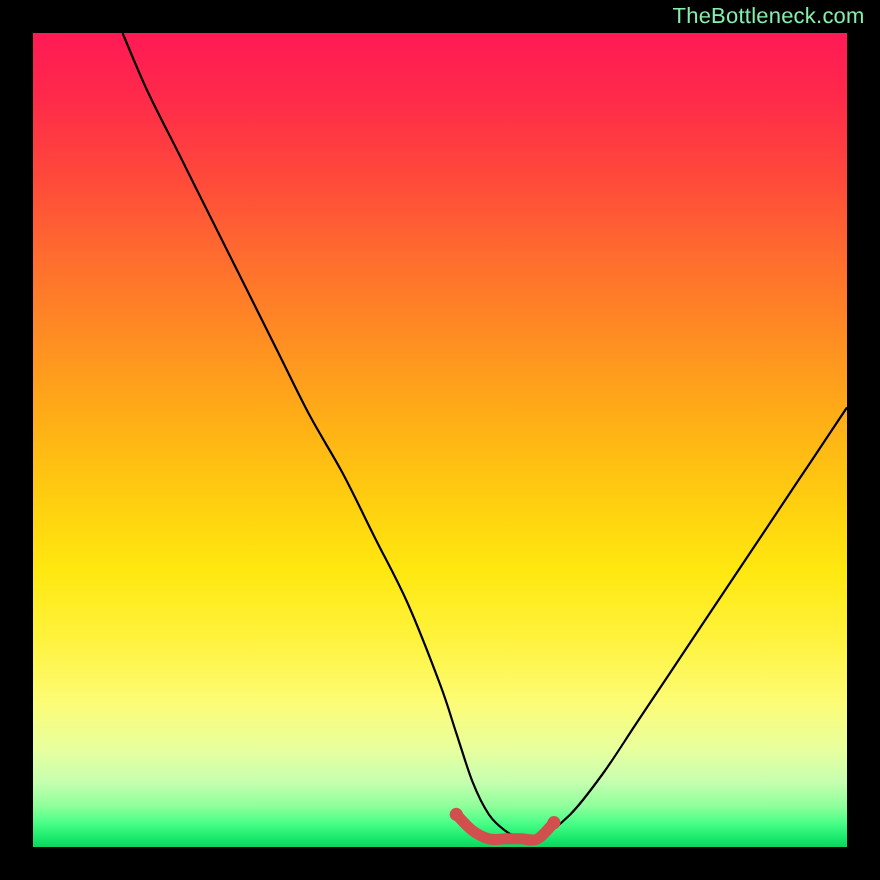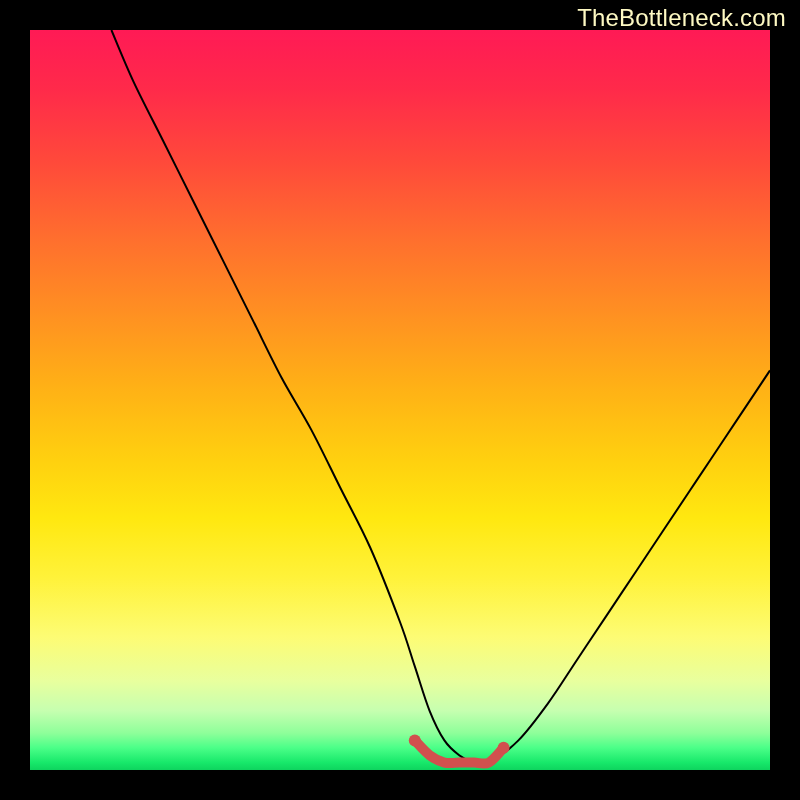--- a/index.html
+++ b/index.html
@@ -64,8 +64,8 @@
     position: absolute;
     top: 4px;
     right: 14px;
-    color: #fef9c3;
-    font-size: 24px;
+    color: #86efac;
+    font-size: 20px;
     font-weight: 400;
     letter-spacing: 0.2px;
     user-select: none;

